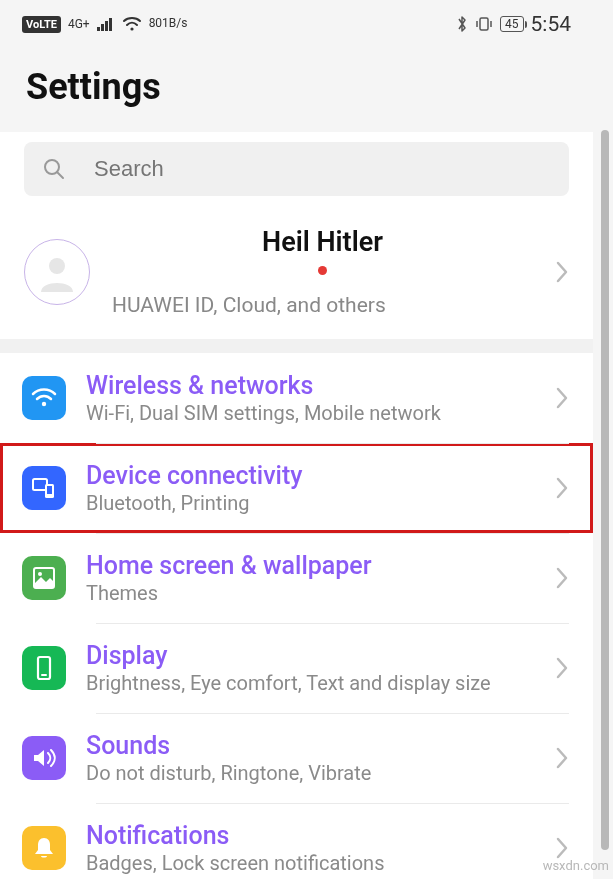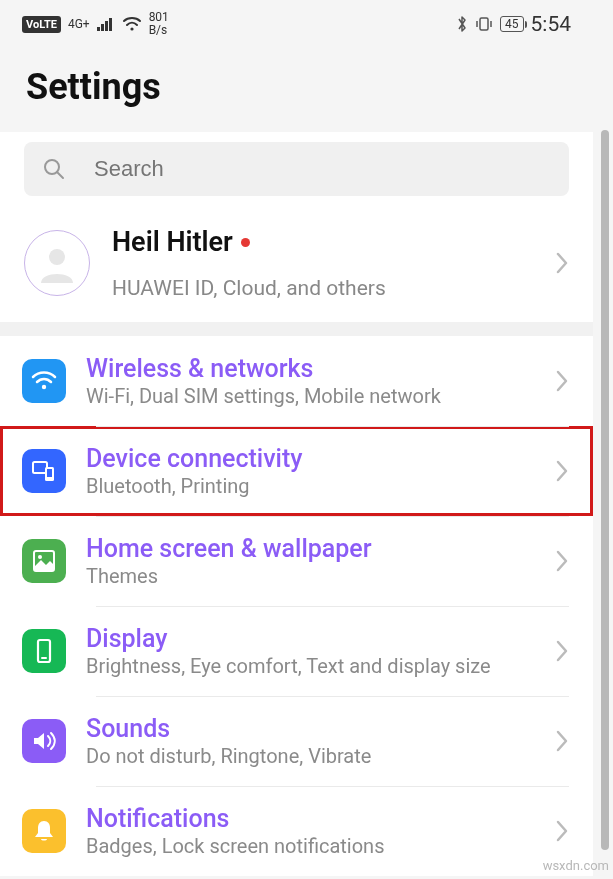--- a/index.html
+++ b/index.html
@@ -63,7 +63,7 @@
       font-size: 12px;
       line-height: 1.1;
       display: flex;
-      flex-direction: column;
+      flex-direction: row;
     }
     .bat-box {
       border: 1.5px solid #555;

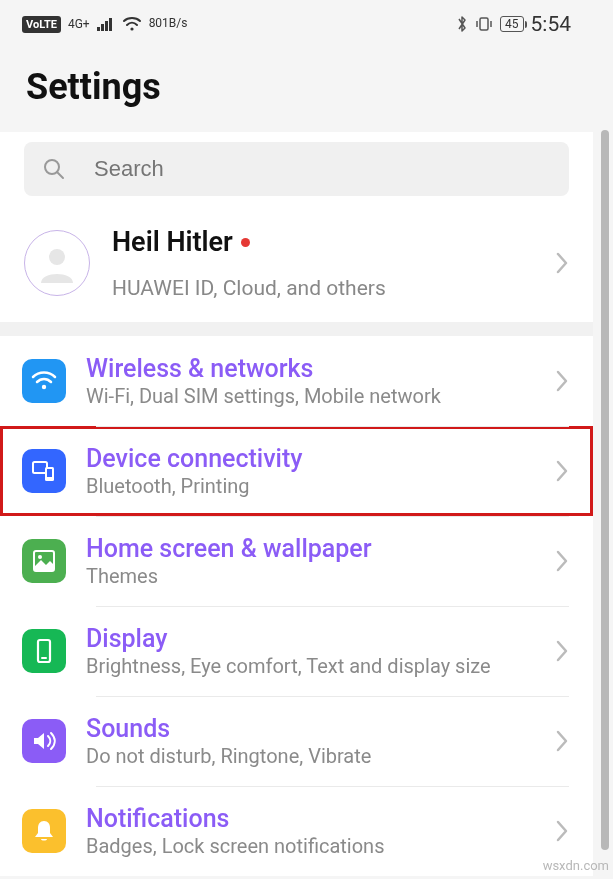--- a/index.html
+++ b/index.html
@@ -137,6 +137,7 @@
       display: flex;
       align-items: center;
       gap: 8px;
+      flex-direction: column;
     }
     .red-dot { width: 9px; height: 9px; background: #e53935; border-radius: 50%; }
     .account-sub { font-size: 21px; color: #888; margin-top: 18px; }

